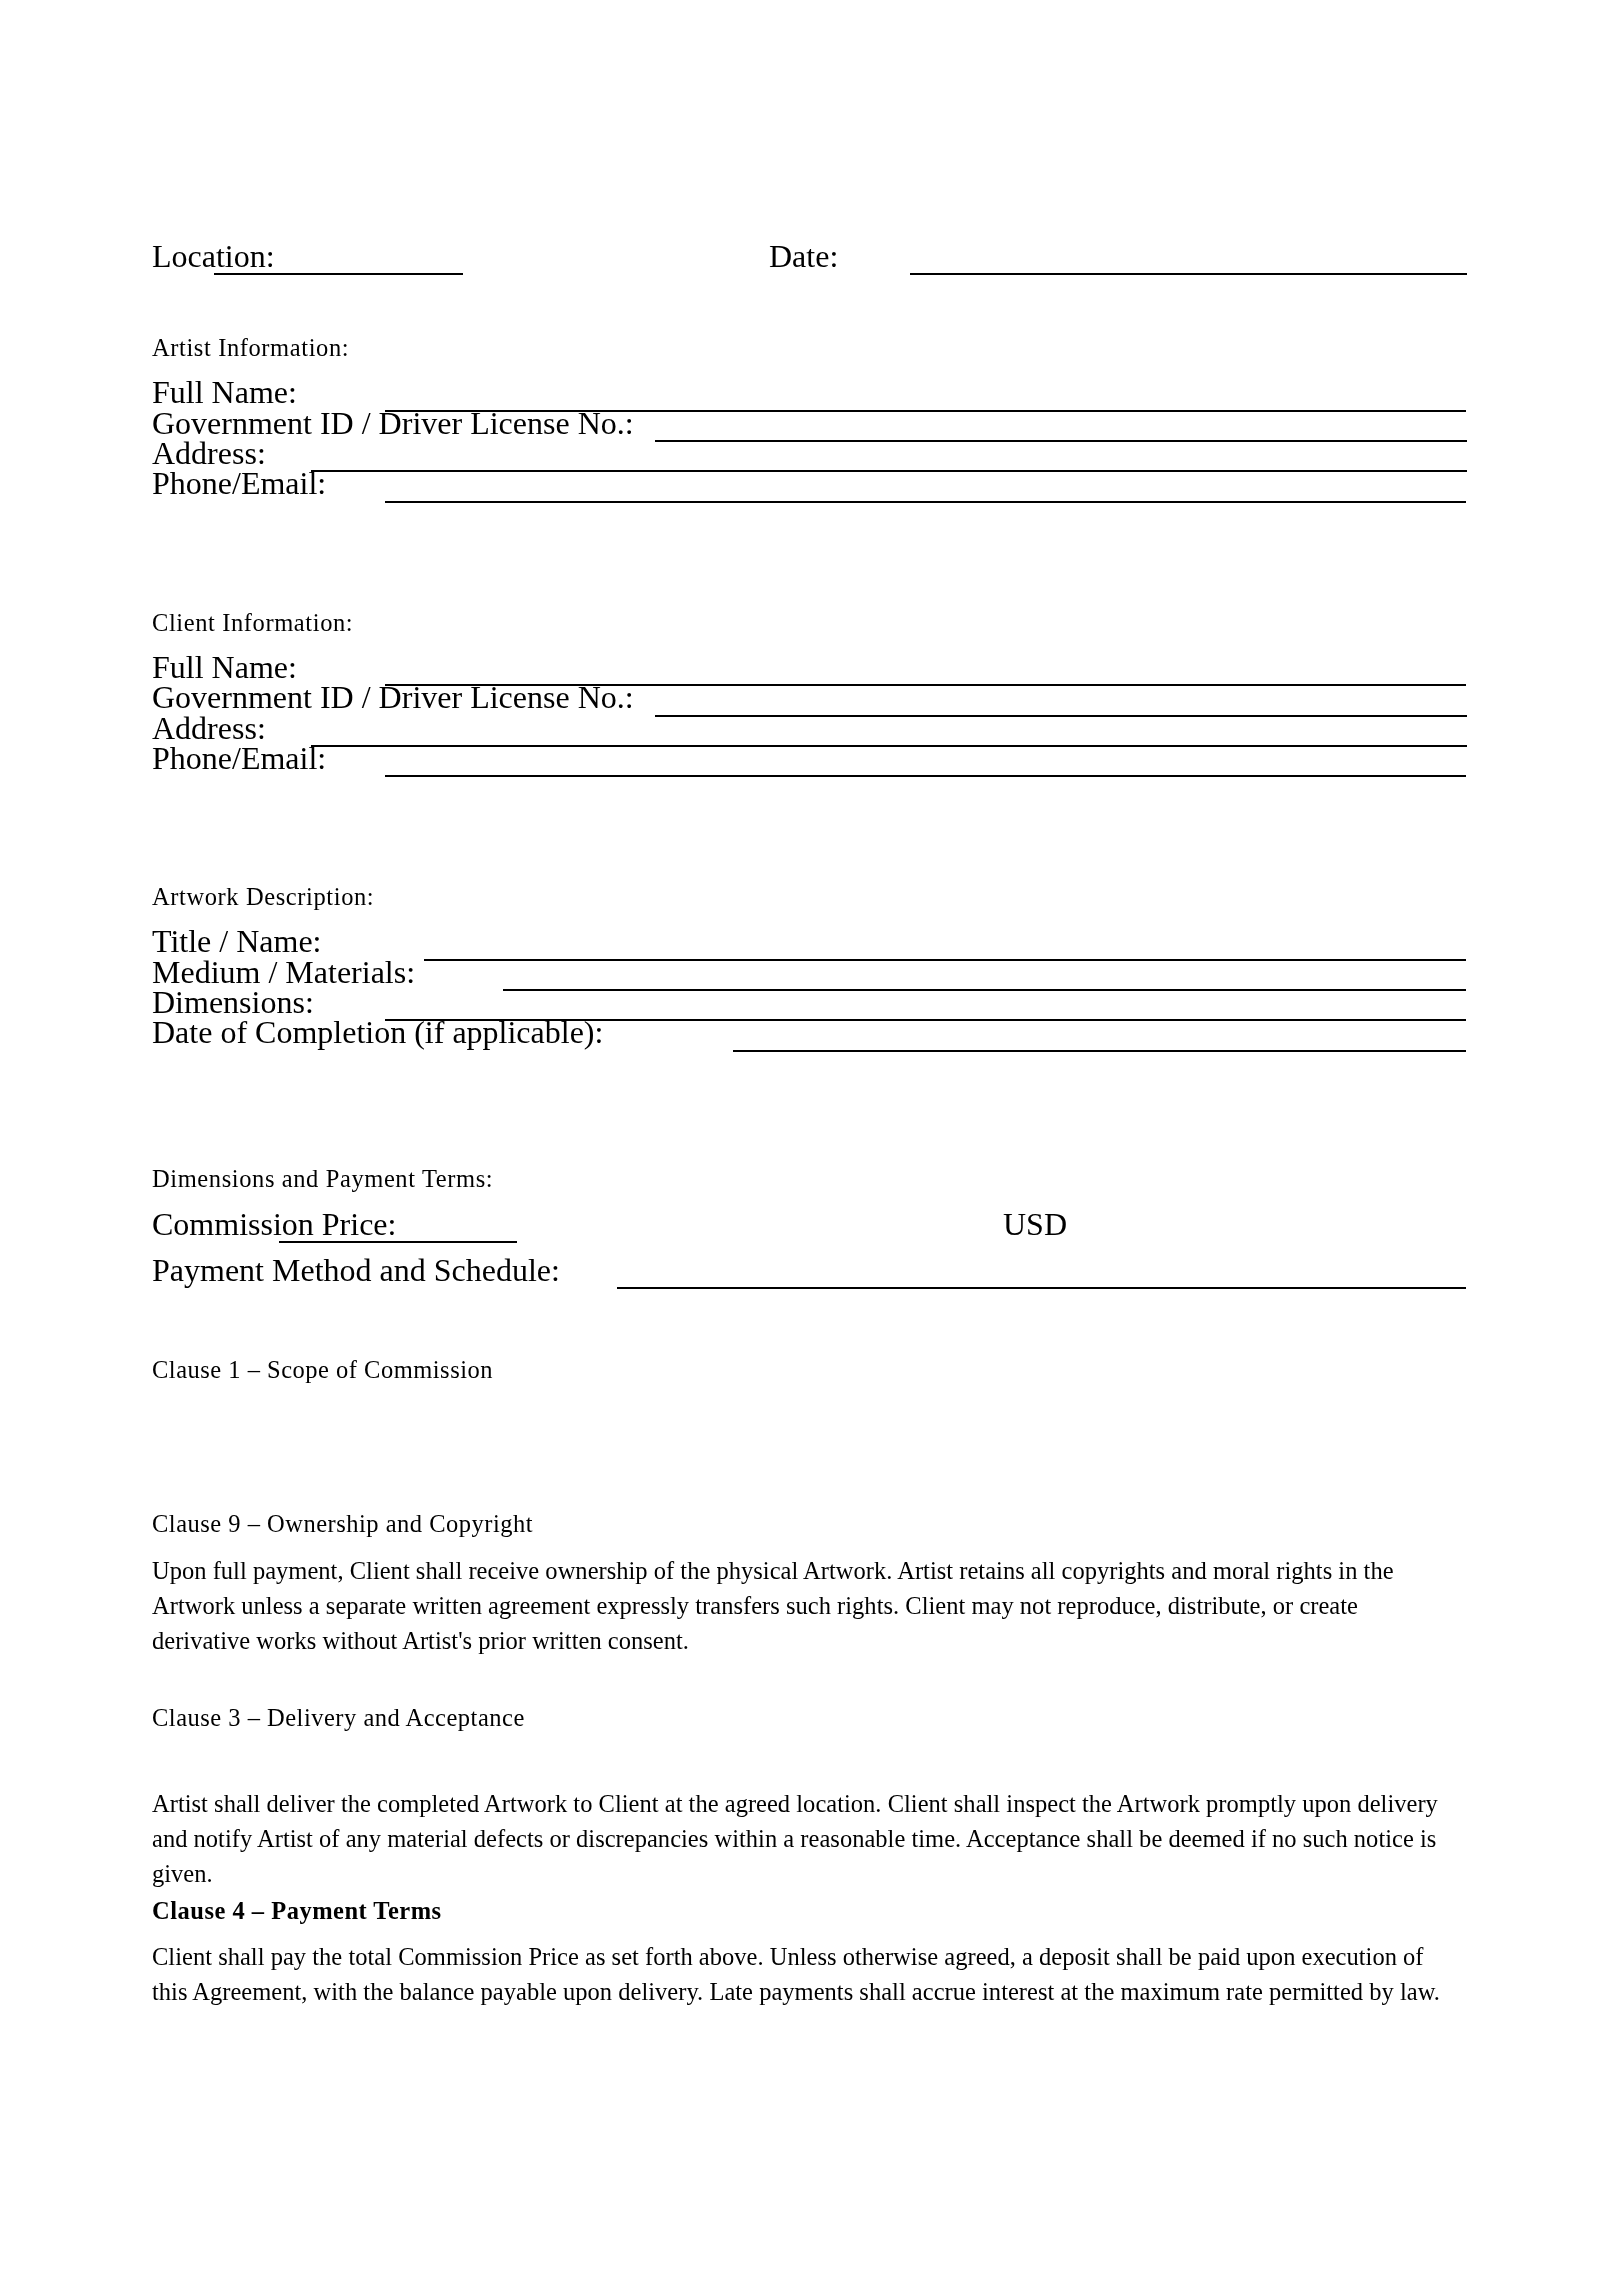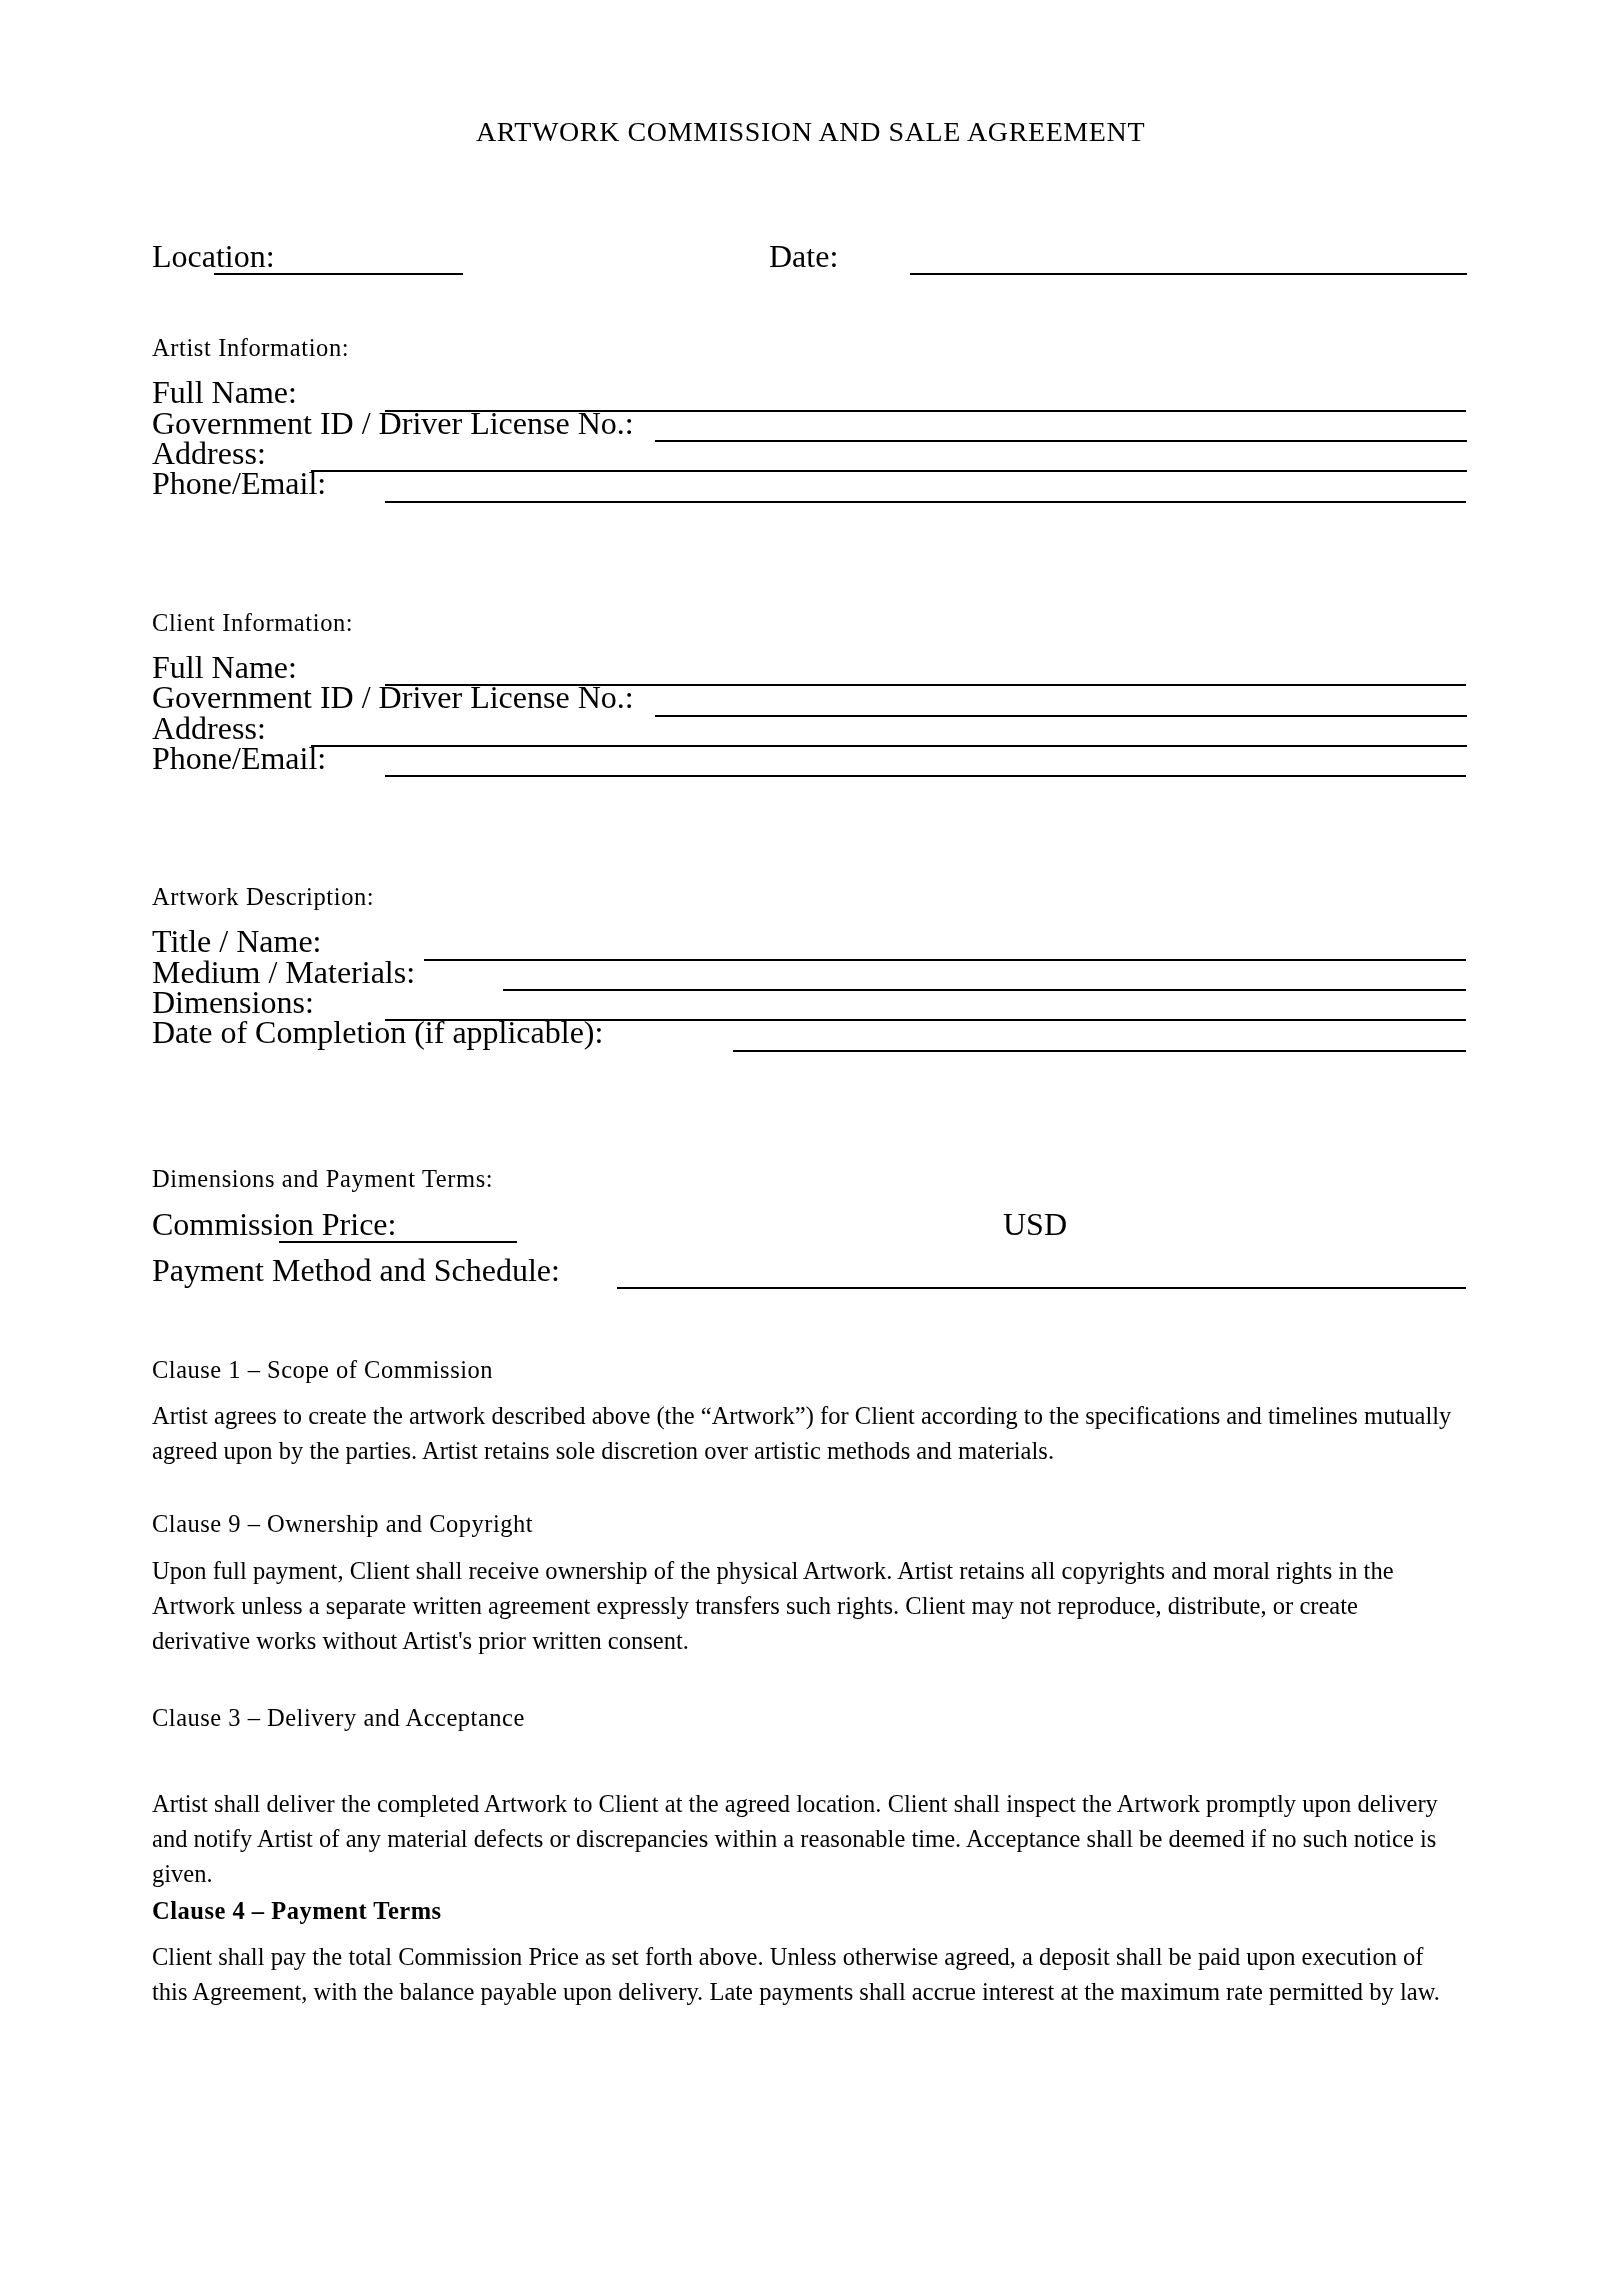--- a/index.html
+++ b/index.html
@@ -70,7 +70,6 @@
 
 <div id="page">
 
-  <div class="doc-title">ARTWORK COMMISSION AND SALE AGREEMENT</div>
 
   <div class="lbl" style="left:152px; top:242px;">Location:</div>
   <div class="rule" style="left:214px; top:273px; width:249px;"></div>

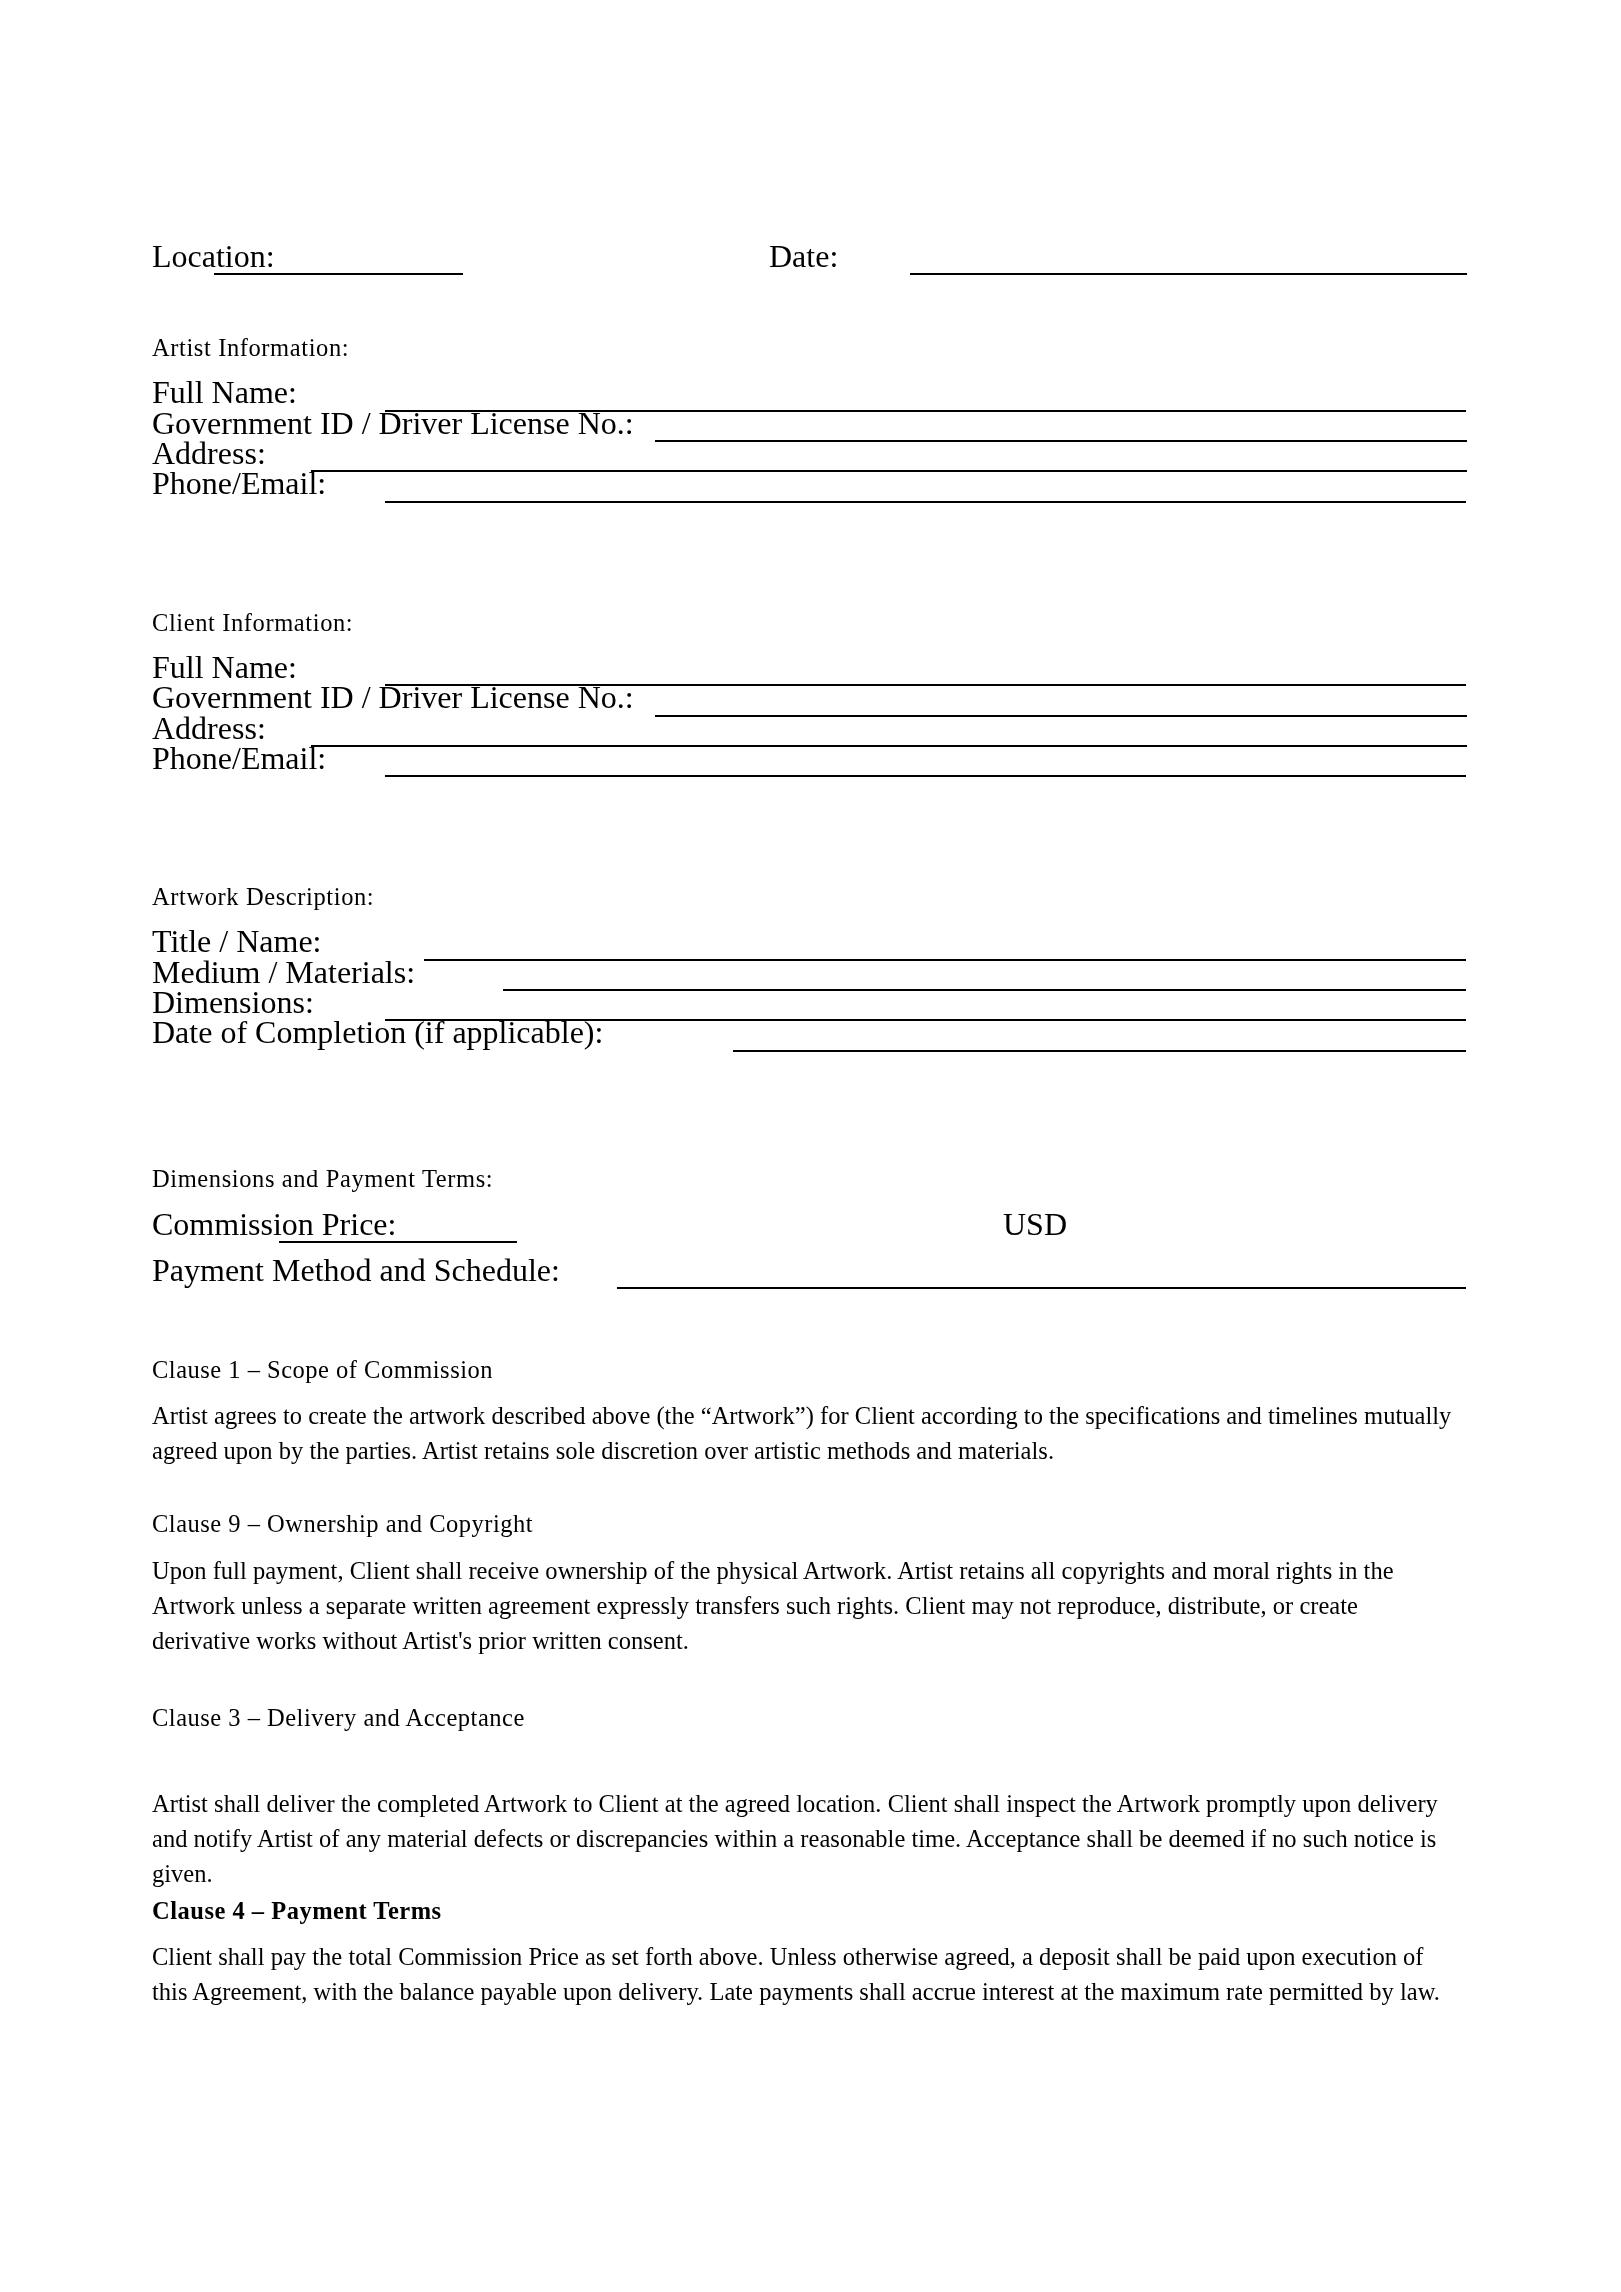--- a/index.html
+++ b/index.html
@@ -129,7 +129,6 @@
   <div class="rule" style="left:617px; top:1287px; width:849px;"></div>
 
   <div class="clause-head" style="left:152px; top:1355px;">Clause 1 – Scope of Commission</div>
-  <div class="para" style="left:152px; top:1398px; width:1301px;">Artist agrees to create the artwork described above (the “Artwork”) for Client according to the specifications and timelines mutually agreed upon by the parties. Artist retains sole discretion over artistic methods and materials.</div>
 
   <div class="clause-head" style="left:152px; top:1509px;">Clause 9 – Ownership and Copyright</div>
   <div class="para" style="left:152px; top:1553px; width:1301px;">Upon full payment, Client shall receive ownership of the physical Artwork. Artist retains all copyrights and moral rights in the Artwork unless a separate written agreement expressly transfers such rights. Client may not reproduce, distribute, or create derivative works without Artist's prior written consent.</div>

